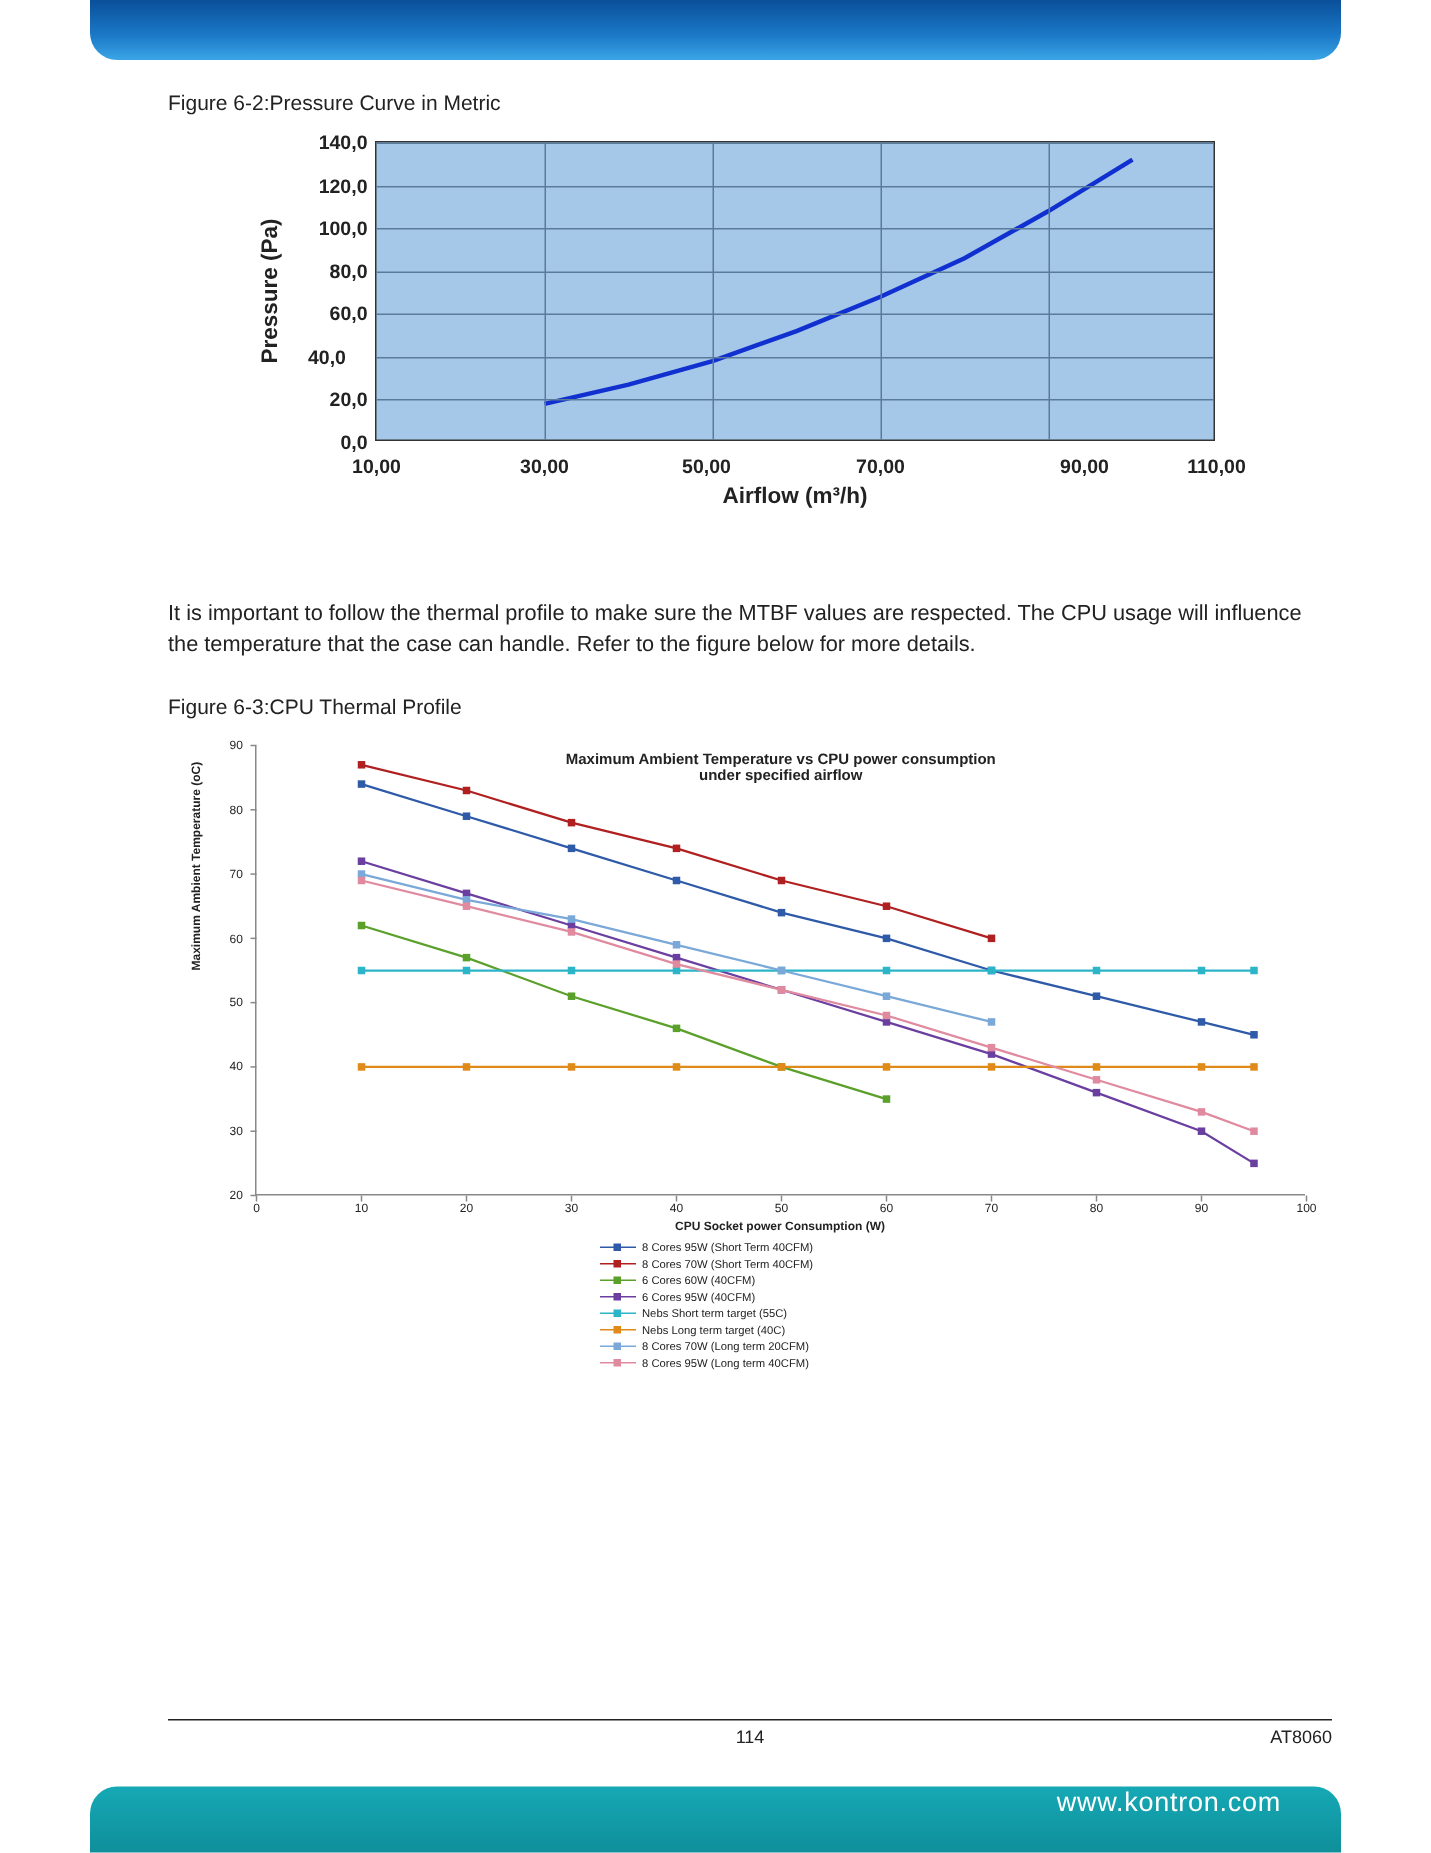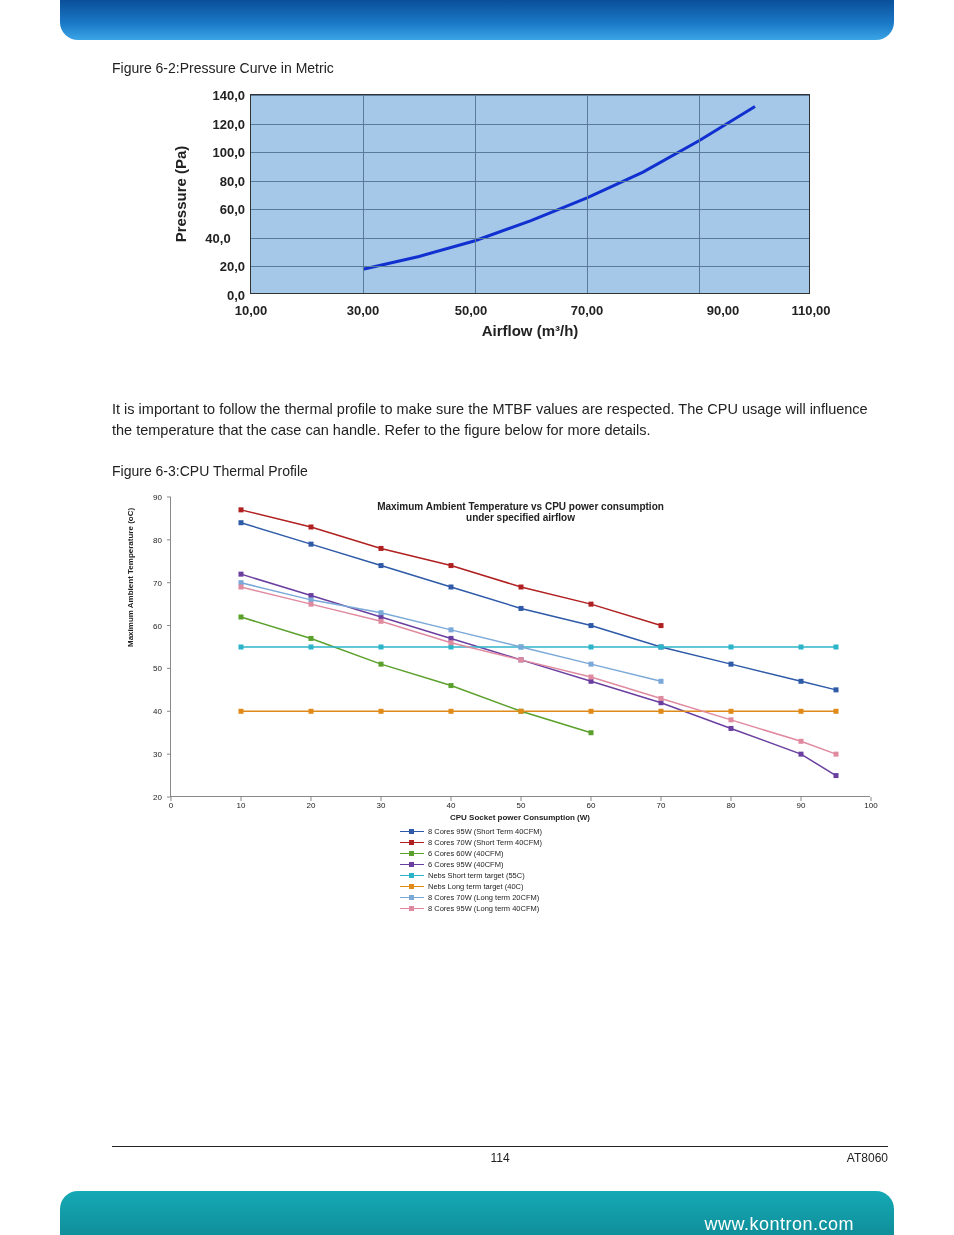--- a/index.html
+++ b/index.html
@@ -165,7 +165,7 @@
     border-top-left-radius: 18px;
     border-top-right-radius: 18px;
     color:#fff;
-    display:flex; align-items:flex-end; justify-content:flex-end;
+    display:flex; align-items:flex-start; justify-content:flex-end;
     padding-right: 40px;
     font-size: 18px;
     letter-spacing: 0.5px;

